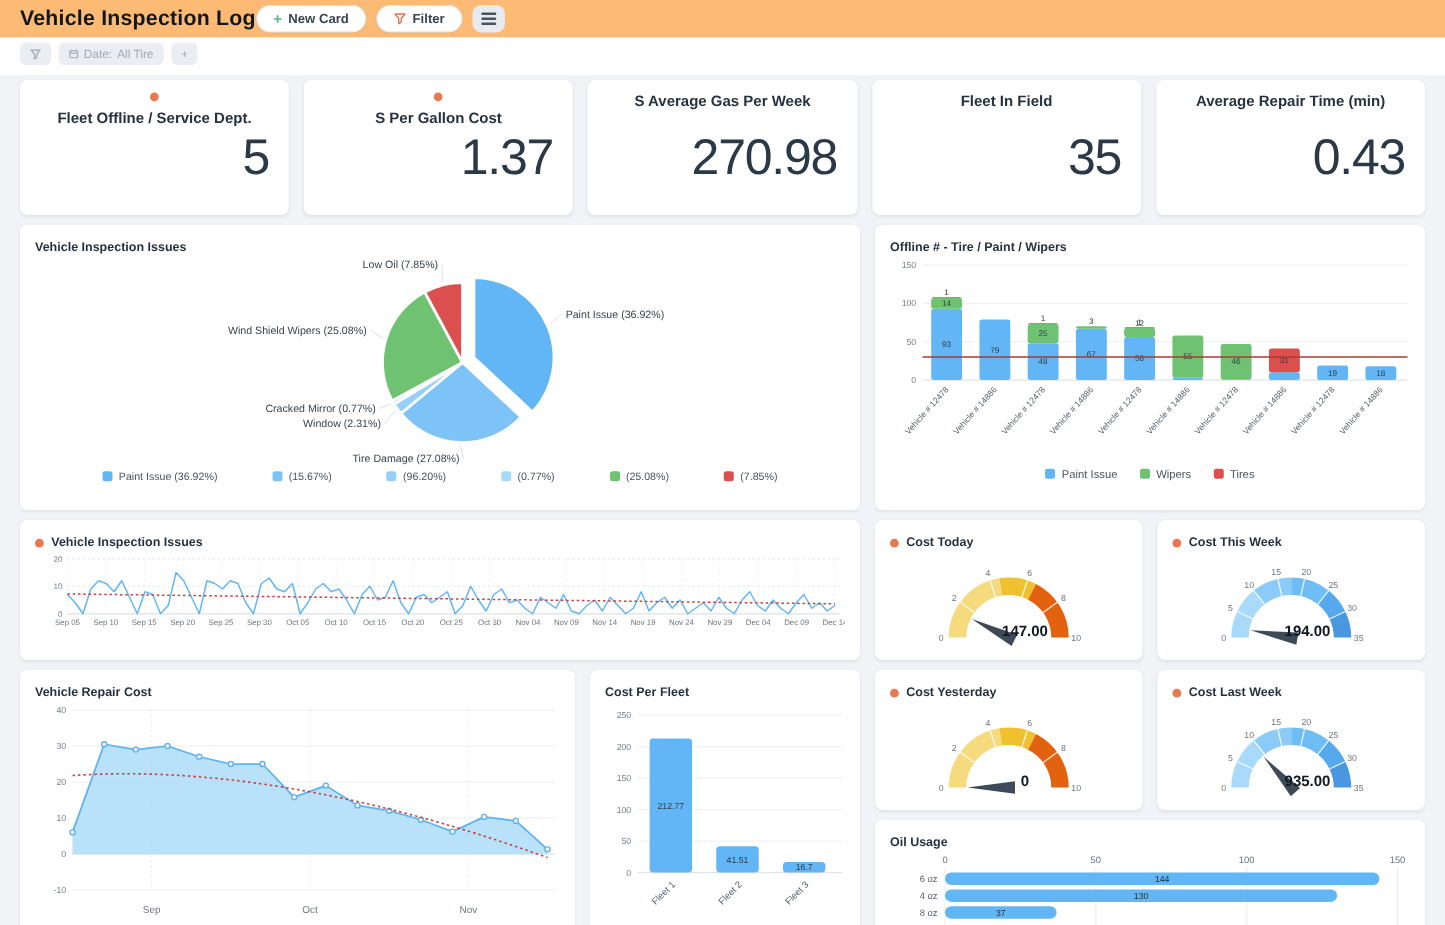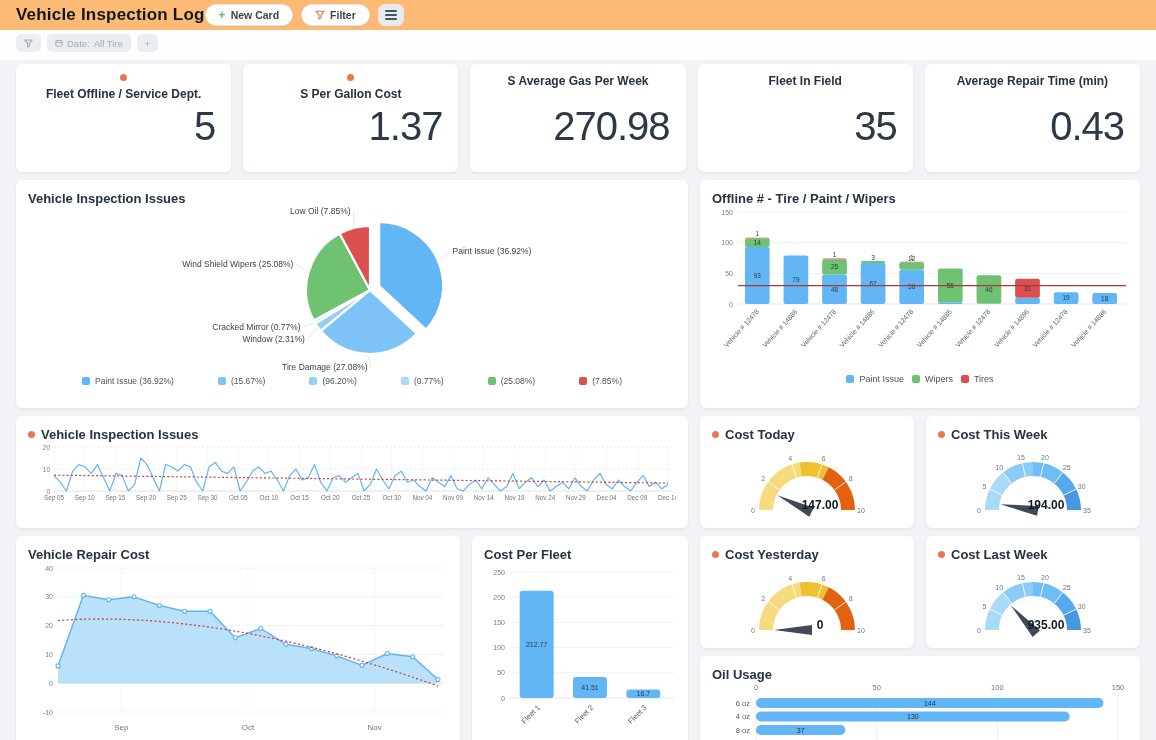--- a/index.html
+++ b/index.html
@@ -41,7 +41,7 @@
     background: #fff; border-radius: 6px; box-shadow: 0 1px 3px rgba(25,39,57,.08);
     padding: 10px 12px; position: relative;
   }
-  .card-title { display: flex; align-items: center; gap: 6px; font-size: 13px; font-weight: 700; color: #273240; height: 16px; }
+  .card-title { display: flex; align-items: center; gap: 6px; font-size: 10px; font-weight: 700; color: #273240; height: 16px; }
   .dot { width: 7px; height: 7px; border-radius: 50%; background: #E8784F; flex: 0 0 auto; }
   
   .kpi-row .card { flex: 1; height: 108px; }

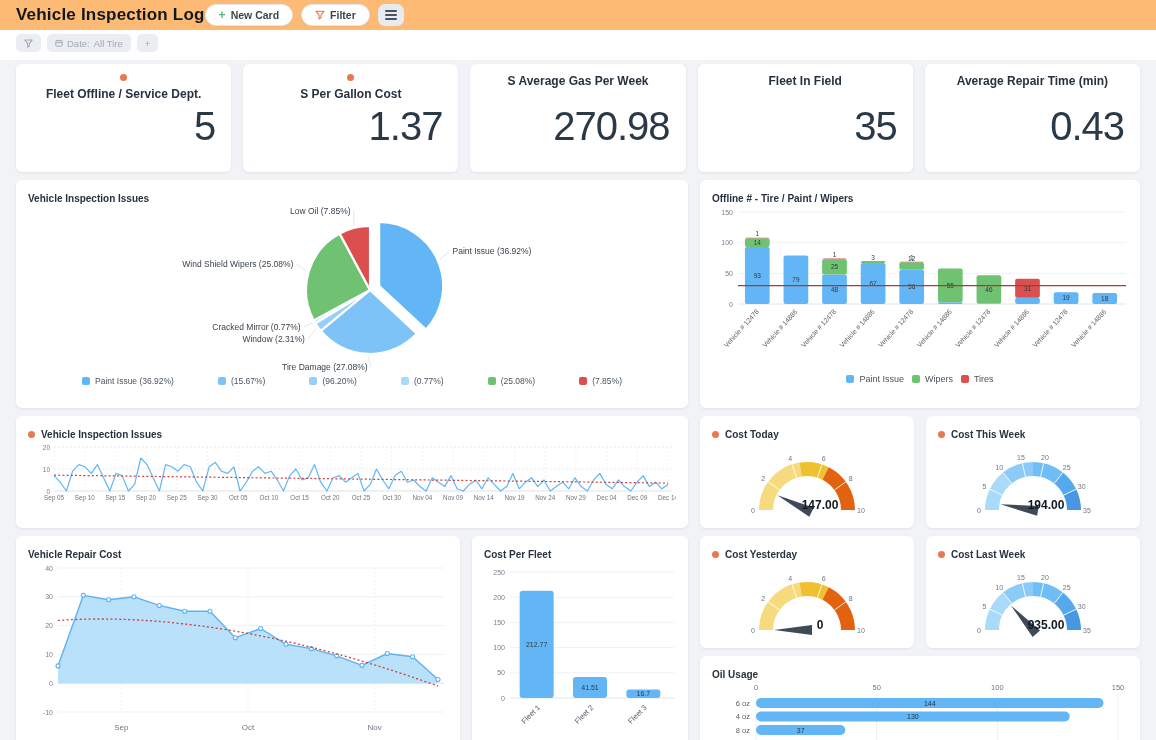--- a/index.html
+++ b/index.html
@@ -63,7 +63,7 @@
   .legend .li { display: inline-flex; align-items: center; gap: 5px; }
   .legend .sw { width: 8px; height: 8px; border-radius: 2px; display: inline-block; }
   .pie-legend { gap: 44px; margin-top: 2px; }
-  .stk-legend { gap: 8px; font-size: 9px; margin-top: 0px; }
+  .stk-legend { gap: 18px; font-size: 9px; margin-top: 0px; }
   svg text { font-family: "Liberation Sans", "DejaVu Sans", sans-serif; }
   .chart-mount { line-height: 0; }
 </style>

